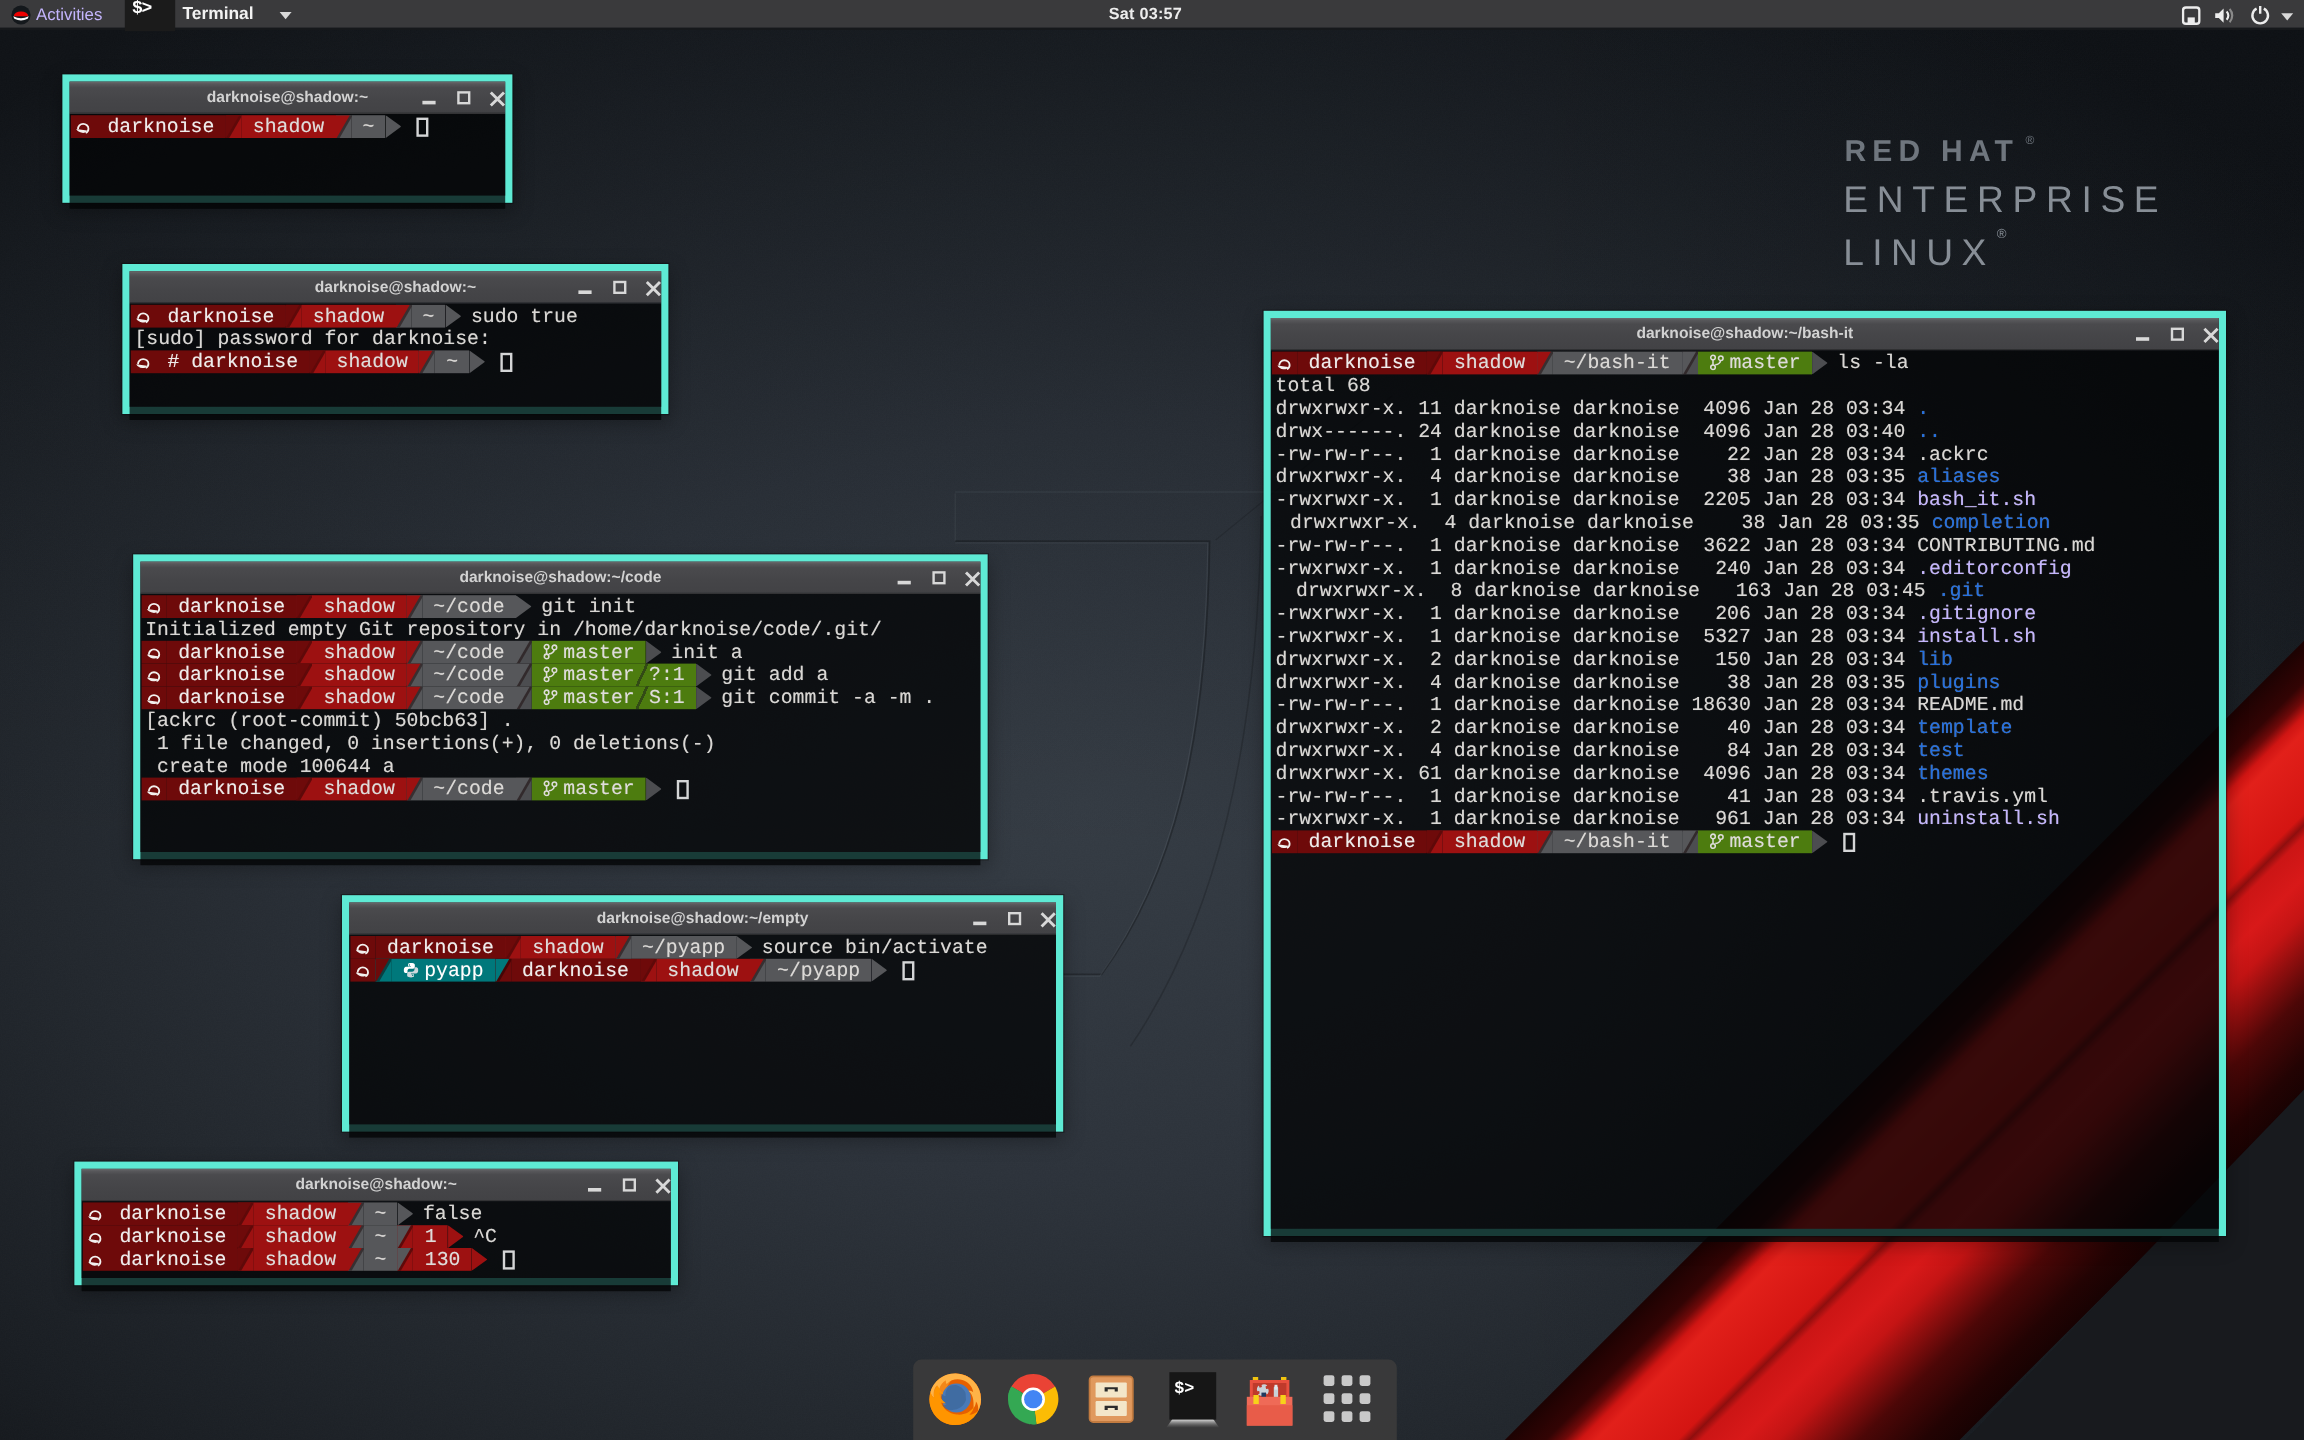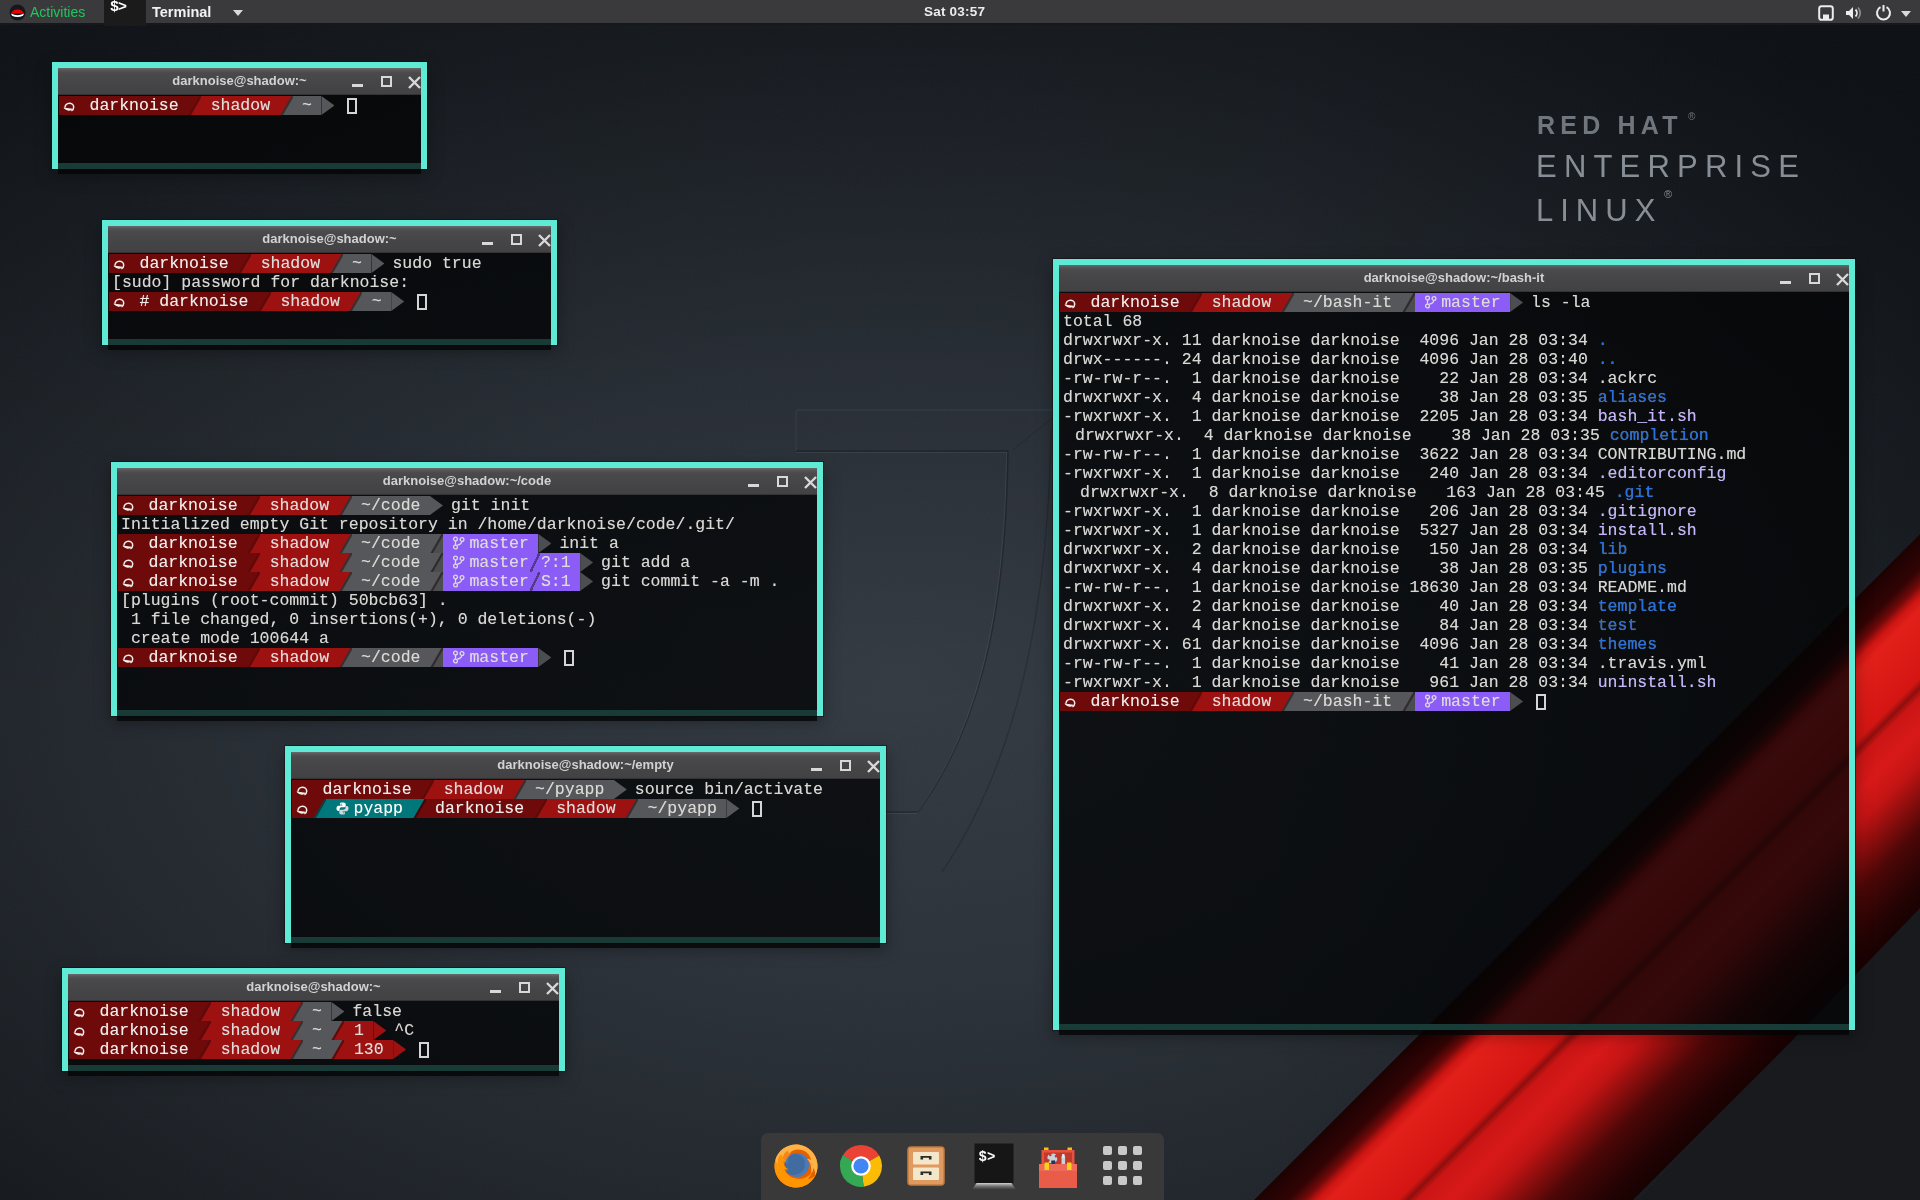--- a/index.html
+++ b/index.html
@@ -8,7 +8,7 @@
 
 #topbar{position:absolute;left:0;top:0;width:1920px;height:25px;border-bottom:2px solid #16181b;background:#3a3a3c;color:#eee;
  font-family:"Liberation Sans",sans-serif;z-index:50;}
-#topbar .act{position:absolute;left:30px;top:4px;font-size:14px;color:#22c55e;}
+#topbar .act{position:absolute;left:30px;top:4px;font-size:14px;color:#c4b5fd;}
 #topbar .appicon{position:absolute;left:104px;top:0;width:42px;height:26px;background:#1b1b1b;overflow:hidden;}
 #topbar .appicon span{position:absolute;left:6px;top:-1px;font-family:"Liberation Mono",monospace;font-weight:bold;font-size:15px;color:#fff;letter-spacing:-1px;}
 #topbar .appname{position:absolute;left:152px;top:4px;font-size:14.5px;font-weight:bold;color:#f2f2f2;}

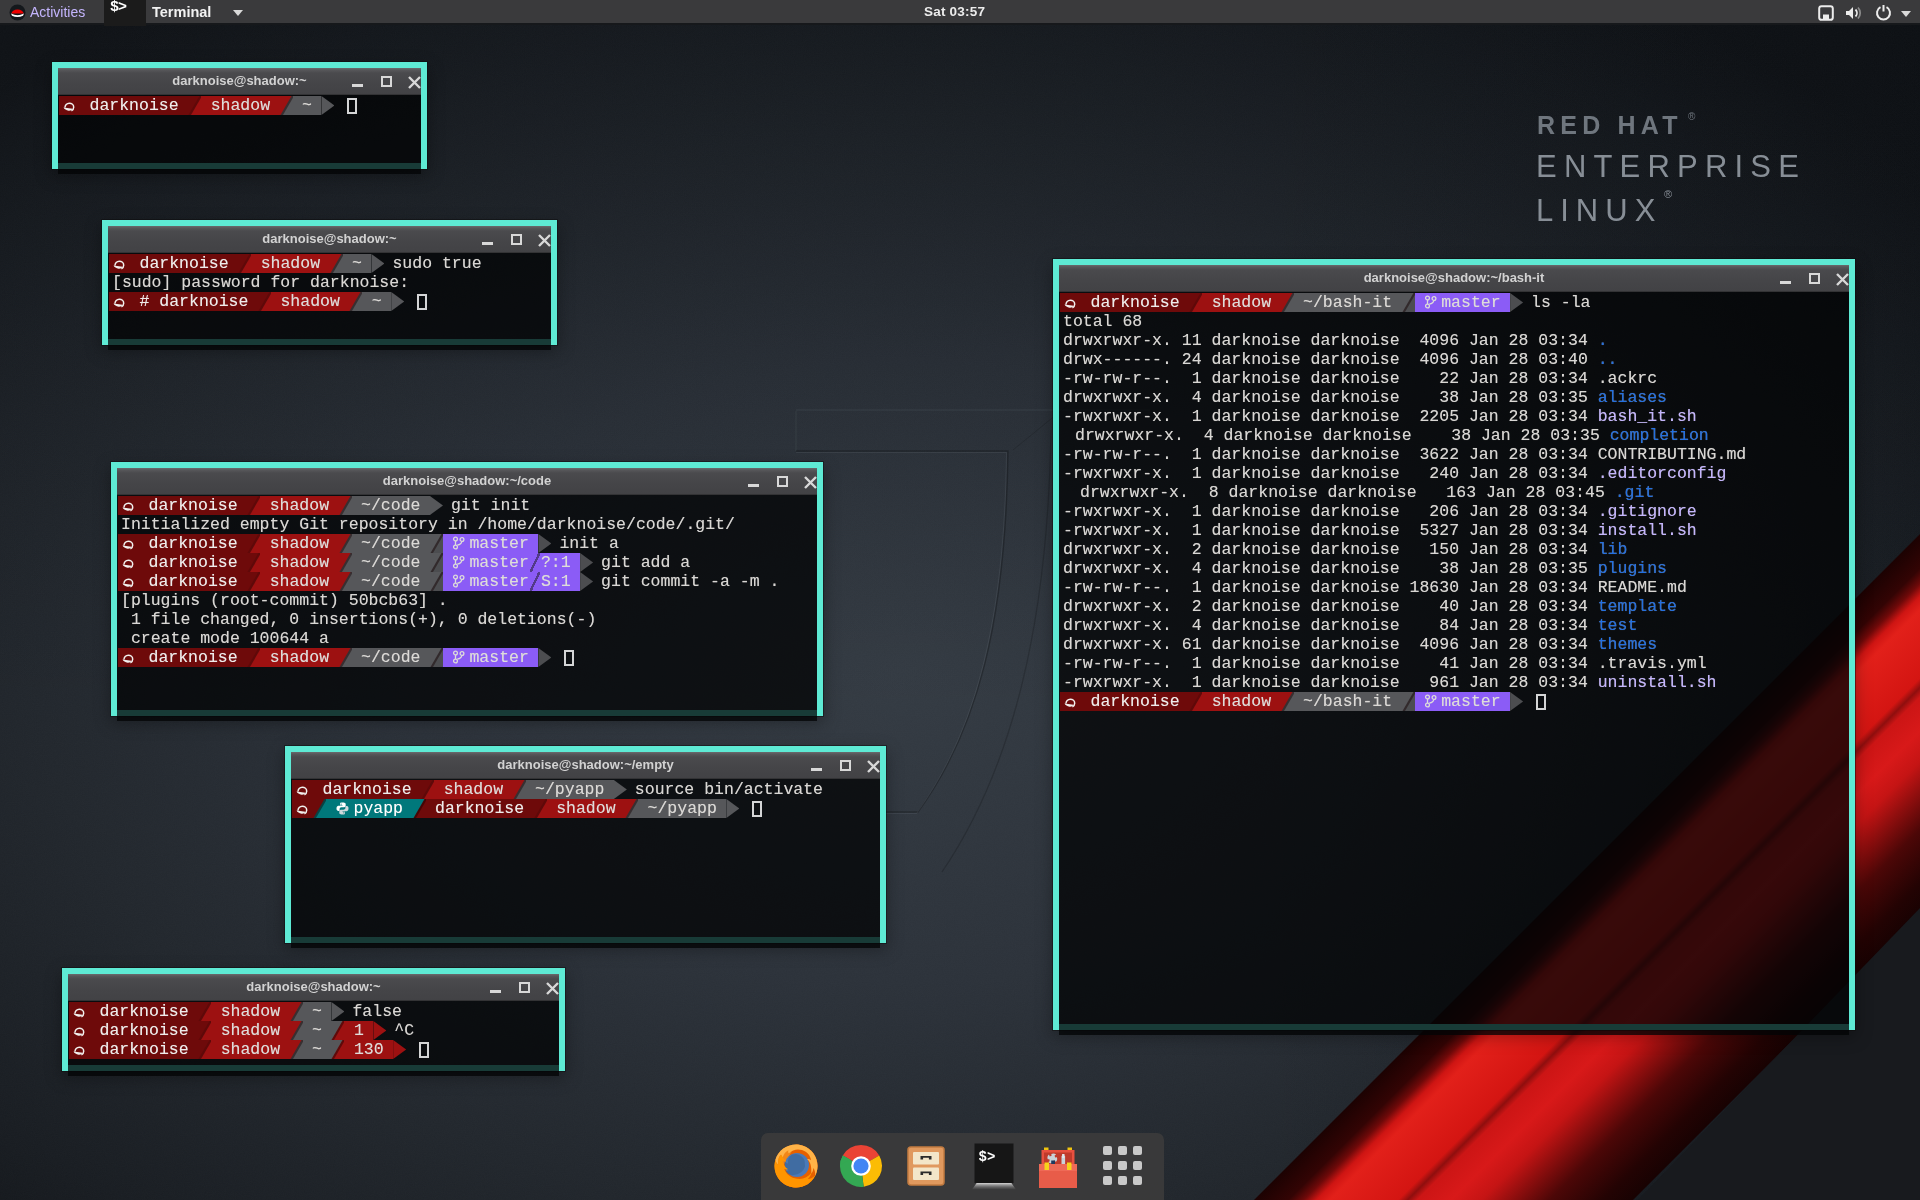--- a/index.html
+++ b/index.html
@@ -38,7 +38,7 @@
 .c-dr{background:#6e0a0a;color:#efeceb;}
 .c-br{background:#9d1111;color:#dfdcda;}
 .c-gy{background:#56575a;color:#dbd9d6;}
-.c-gt{background:#8b5cf6;color:#dedcda;}
+.c-gt{background:#4d7c0f;color:#dedcda;}
 .c-py{background:#00787b;color:#fff;}
 .t-blue{color:#2470e0;}
 .t-green{color:#c4b5fd;}

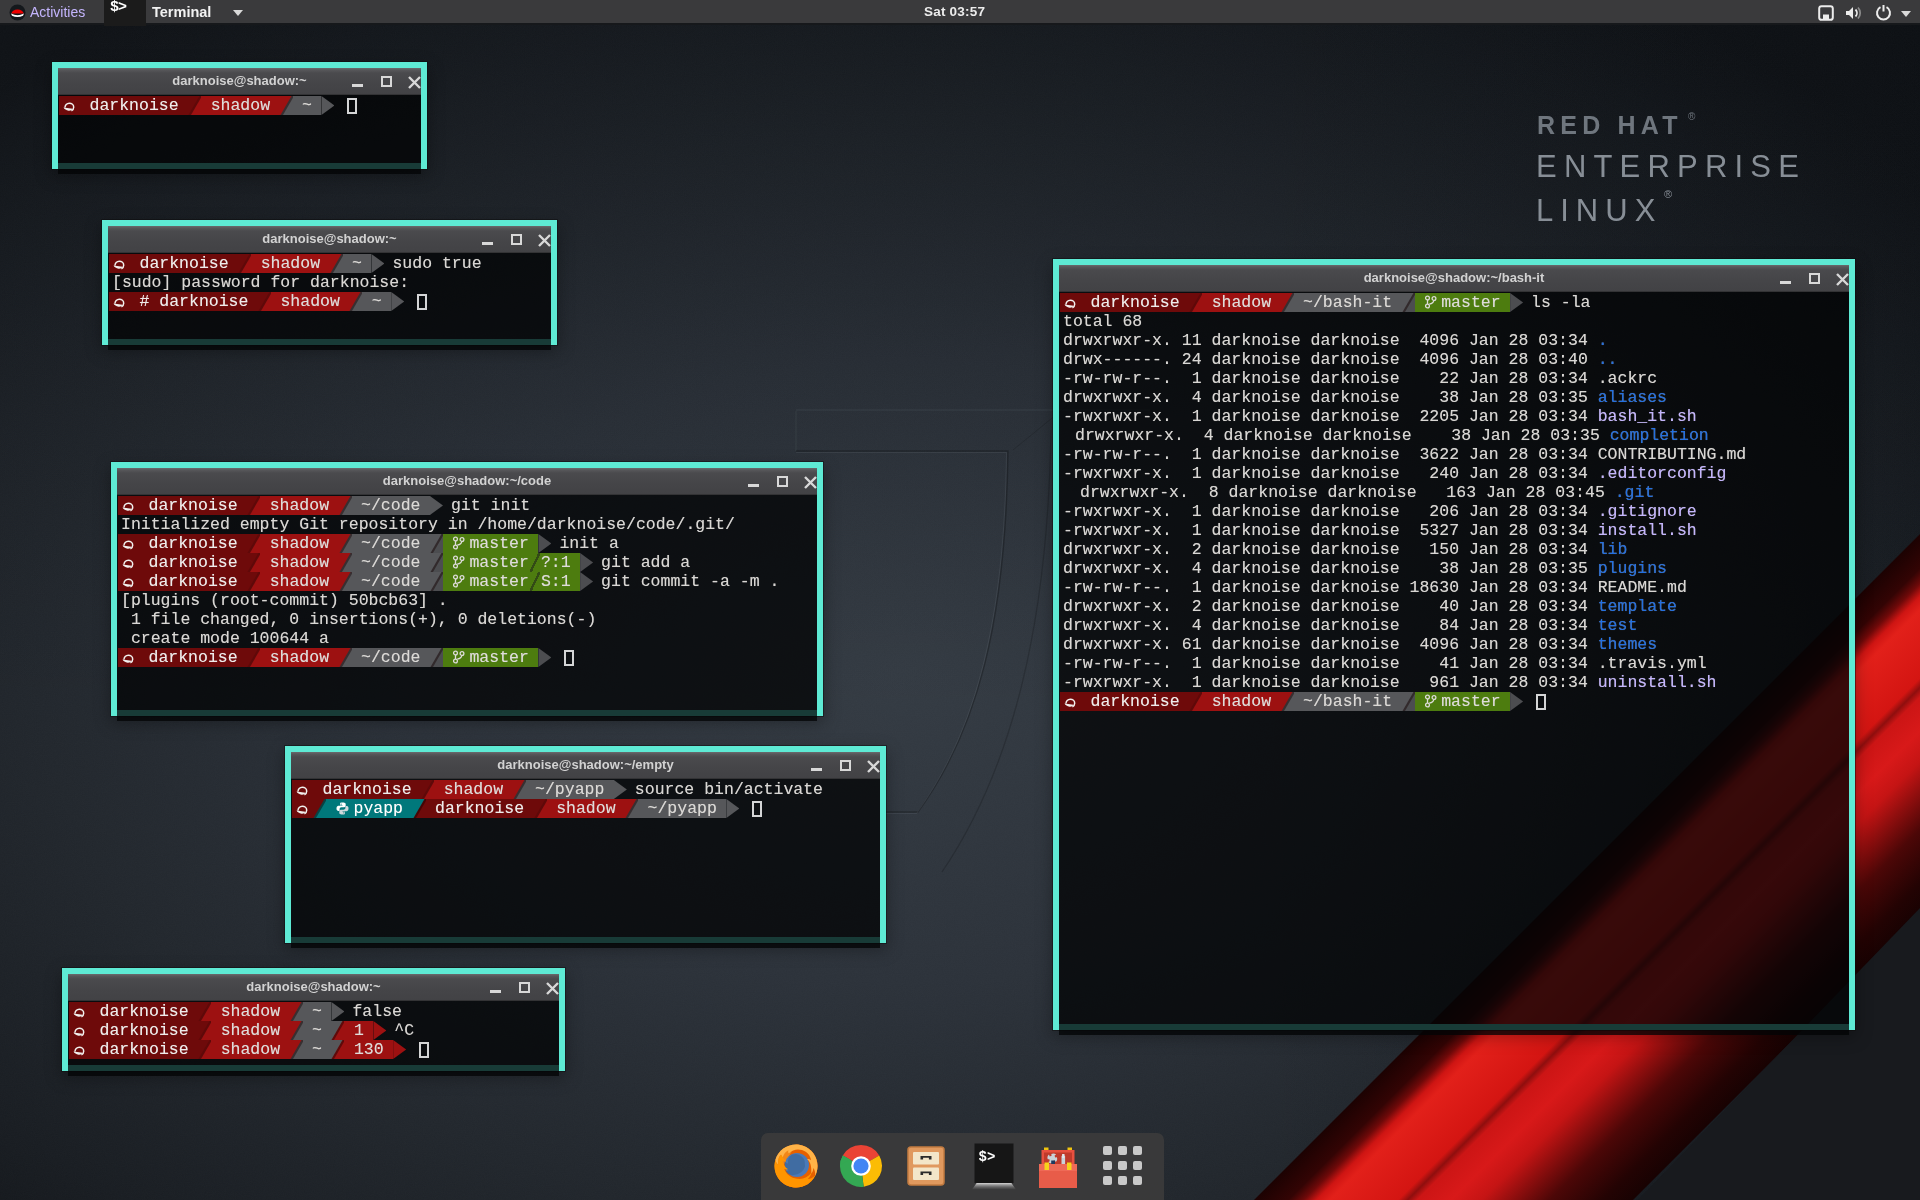--- a/index.html
+++ b/index.html
@@ -243,7 +243,7 @@
               <circle cx="10" cy="3.5" r="1.9" fill="none" stroke="#dedcda" stroke-width="1.3"></circle>
               <path d="M3.5,4.9 v4.2 M9.8,5.4 q-0.3,3 -4.4,3.6" fill="none" stroke="#dedcda" stroke-width="1.3"></path>
             </svg>master<i class="gsep"></i>S:1</span></span><span class="arr" style="background:#4c4d50"></span><span class="cmd">git commit -a -m .</span></div>
-  <div class="line"><span class="sg" style="padding:0 0 0 3px">[plugins (root-commit) 50bcb63] .</span></div>
+  <div class="line"><span class="sg" style="padding:0 0 0 3px">[ackrc (root-commit) 50bcb63] .</span></div>
   <div class="line"><span class="sg" style="padding:0 0 0 3px"> 1 file changed, 0 insertions(+), 0 deletions(-)</span></div>
   <div class="line"><span class="sg" style="padding:0 0 0 3px"> create mode 100644 a</span></div>
   <div class="line" id="p3e"><span class="hatseg c-dr"><svg width="13" height="13" viewBox="0 0 13 13">

